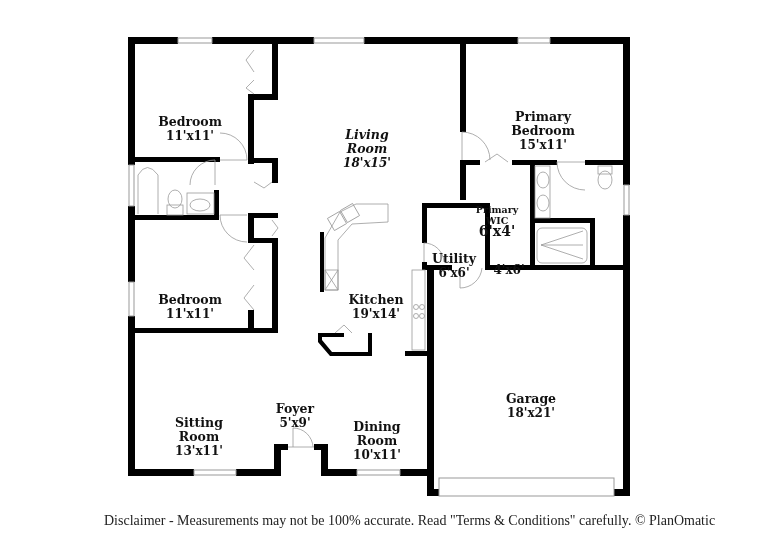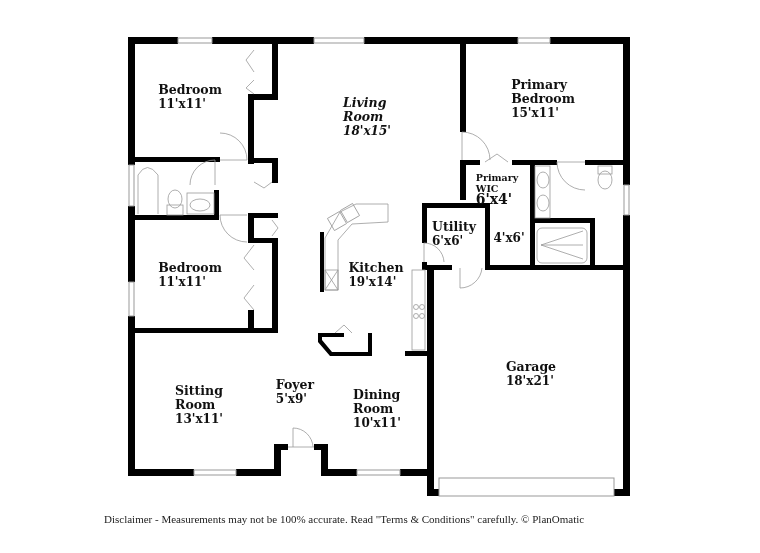--- a/index.html
+++ b/index.html
@@ -6,11 +6,12 @@
     body { width: 760px; height: 553px; position: relative; overflow: hidden; font-family: "DejaVu Serif", "Liberation Serif", serif; }
     #plan { position: absolute; left: 0; top: 0; width: 760px; height: 553px; }
     .room-label {
-      position: absolute; text-align: left; color: #111;
+      position: absolute; text-align: center; color: #111;
       font-family: "DejaVu Serif", "Liberation Serif", serif;
       font-weight: bold; font-size: 12.5px; line-height: 14px;
       transform: translateX(-50%);
       white-space: nowrap;
+      margin-top: 32px;
     }
     .room-label .dim { display: block; font-size: 12px; }
     .room-label .name { display: block; }

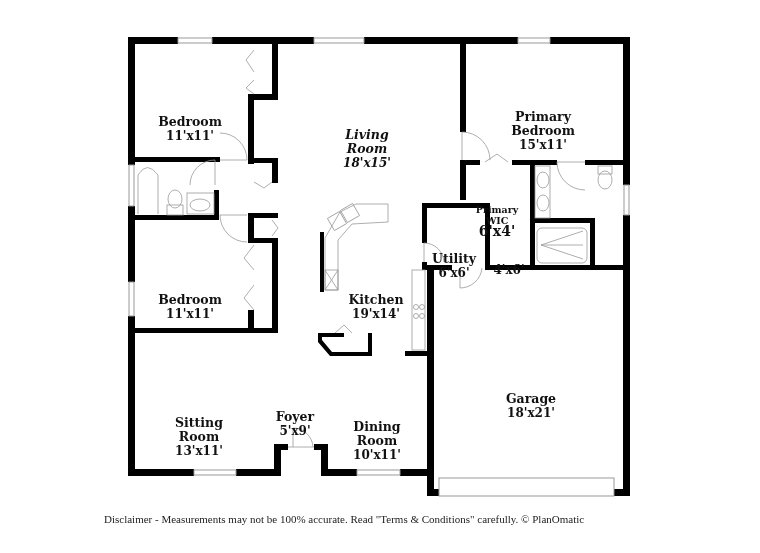--- a/index.html
+++ b/index.html
@@ -228,7 +228,7 @@
   <span class="dim">13'x11'</span>
 </div>
 
-<div class="room-label" style="left:295px; top:378px;">
+<div class="room-label" style="left:295px; top:370px;">
   <span class="name">Foyer</span>
   <span class="dim">5'x9'</span>
 </div>

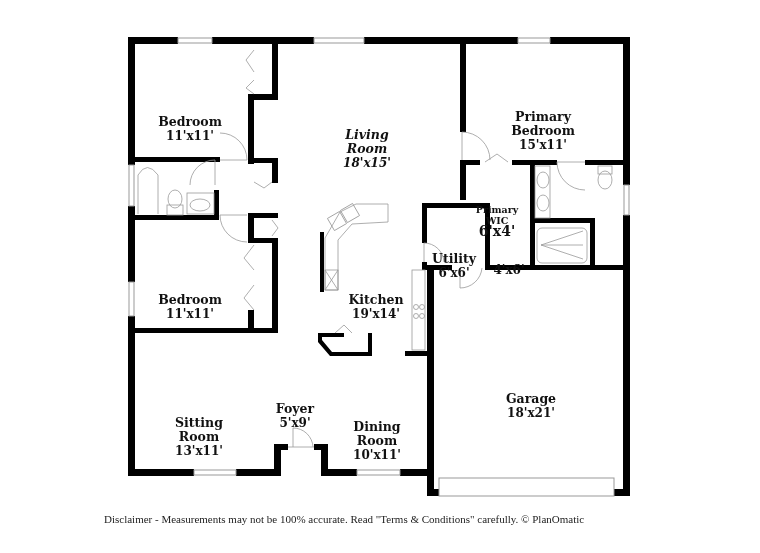--- a/index.html
+++ b/index.html
@@ -20,7 +20,7 @@
     .disclaimer {
       position: absolute; left: 104px; top: 513px; width: 556px;
       font-family: "Liberation Serif", "DejaVu Serif", serif;
-      font-size: 11px; color: #222; white-space: nowrap;
+      font-size: 14px; color: #222; white-space: nowrap;
     }
   </style>
 </head>

